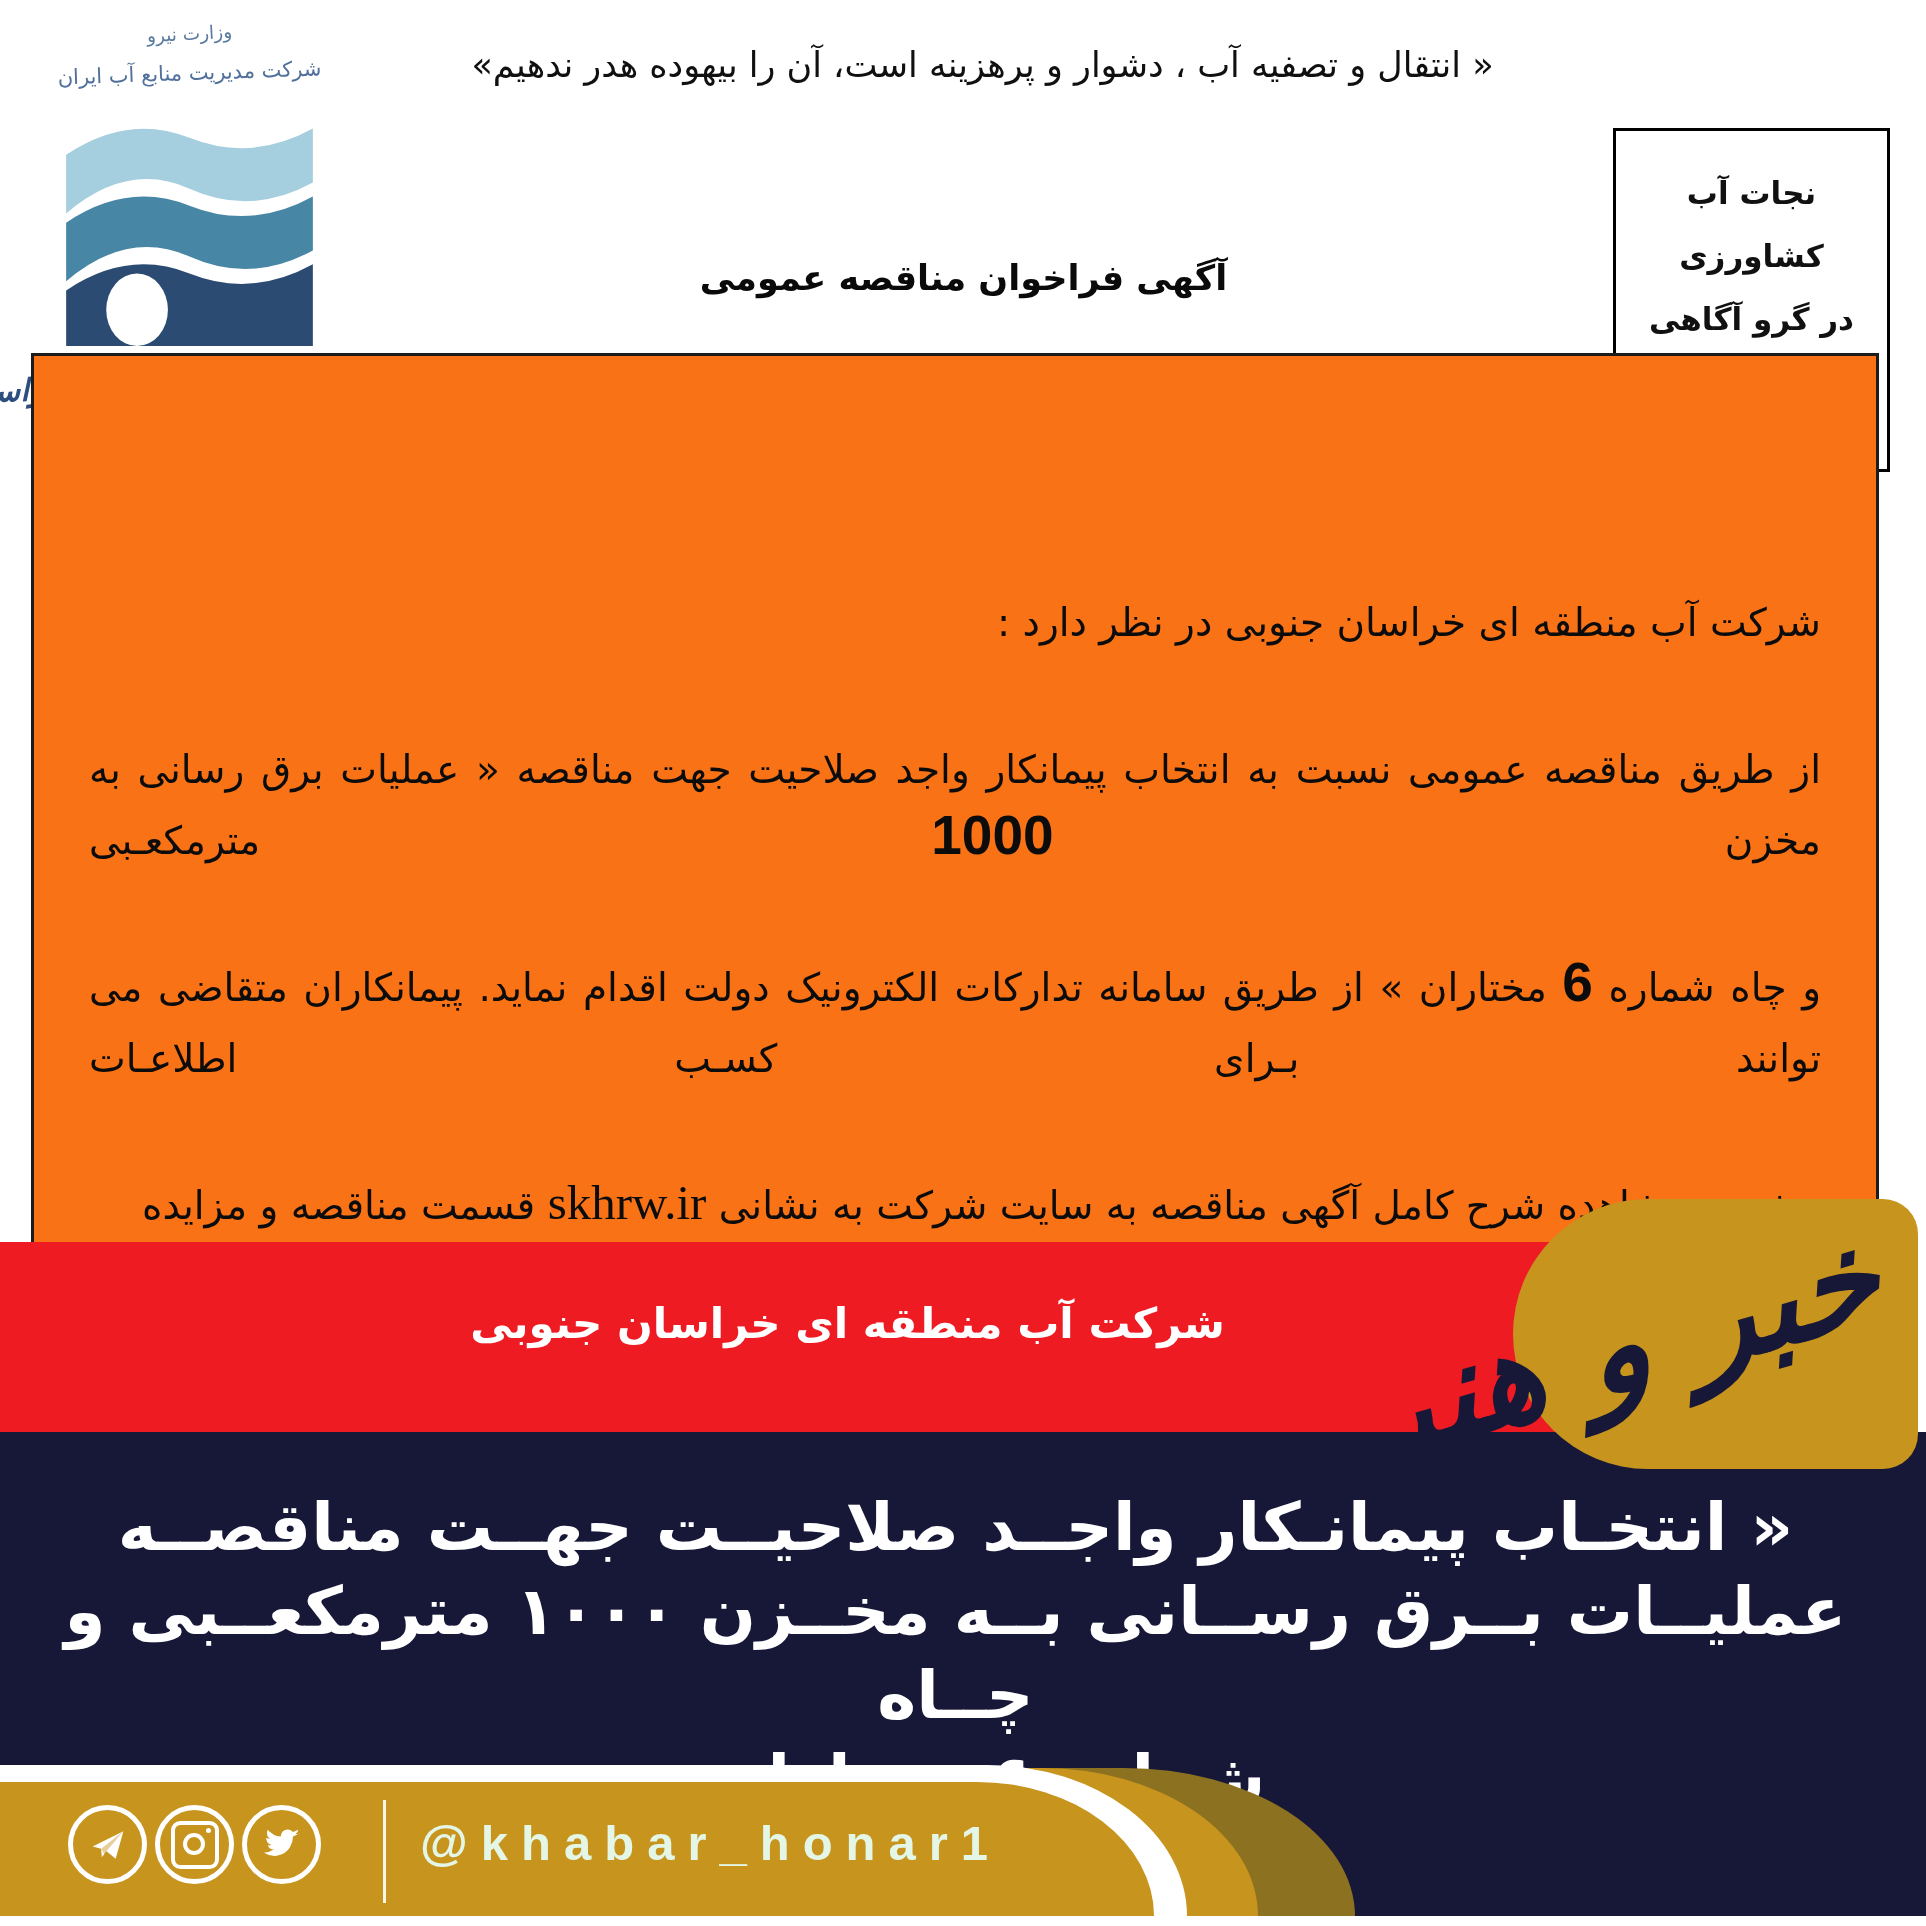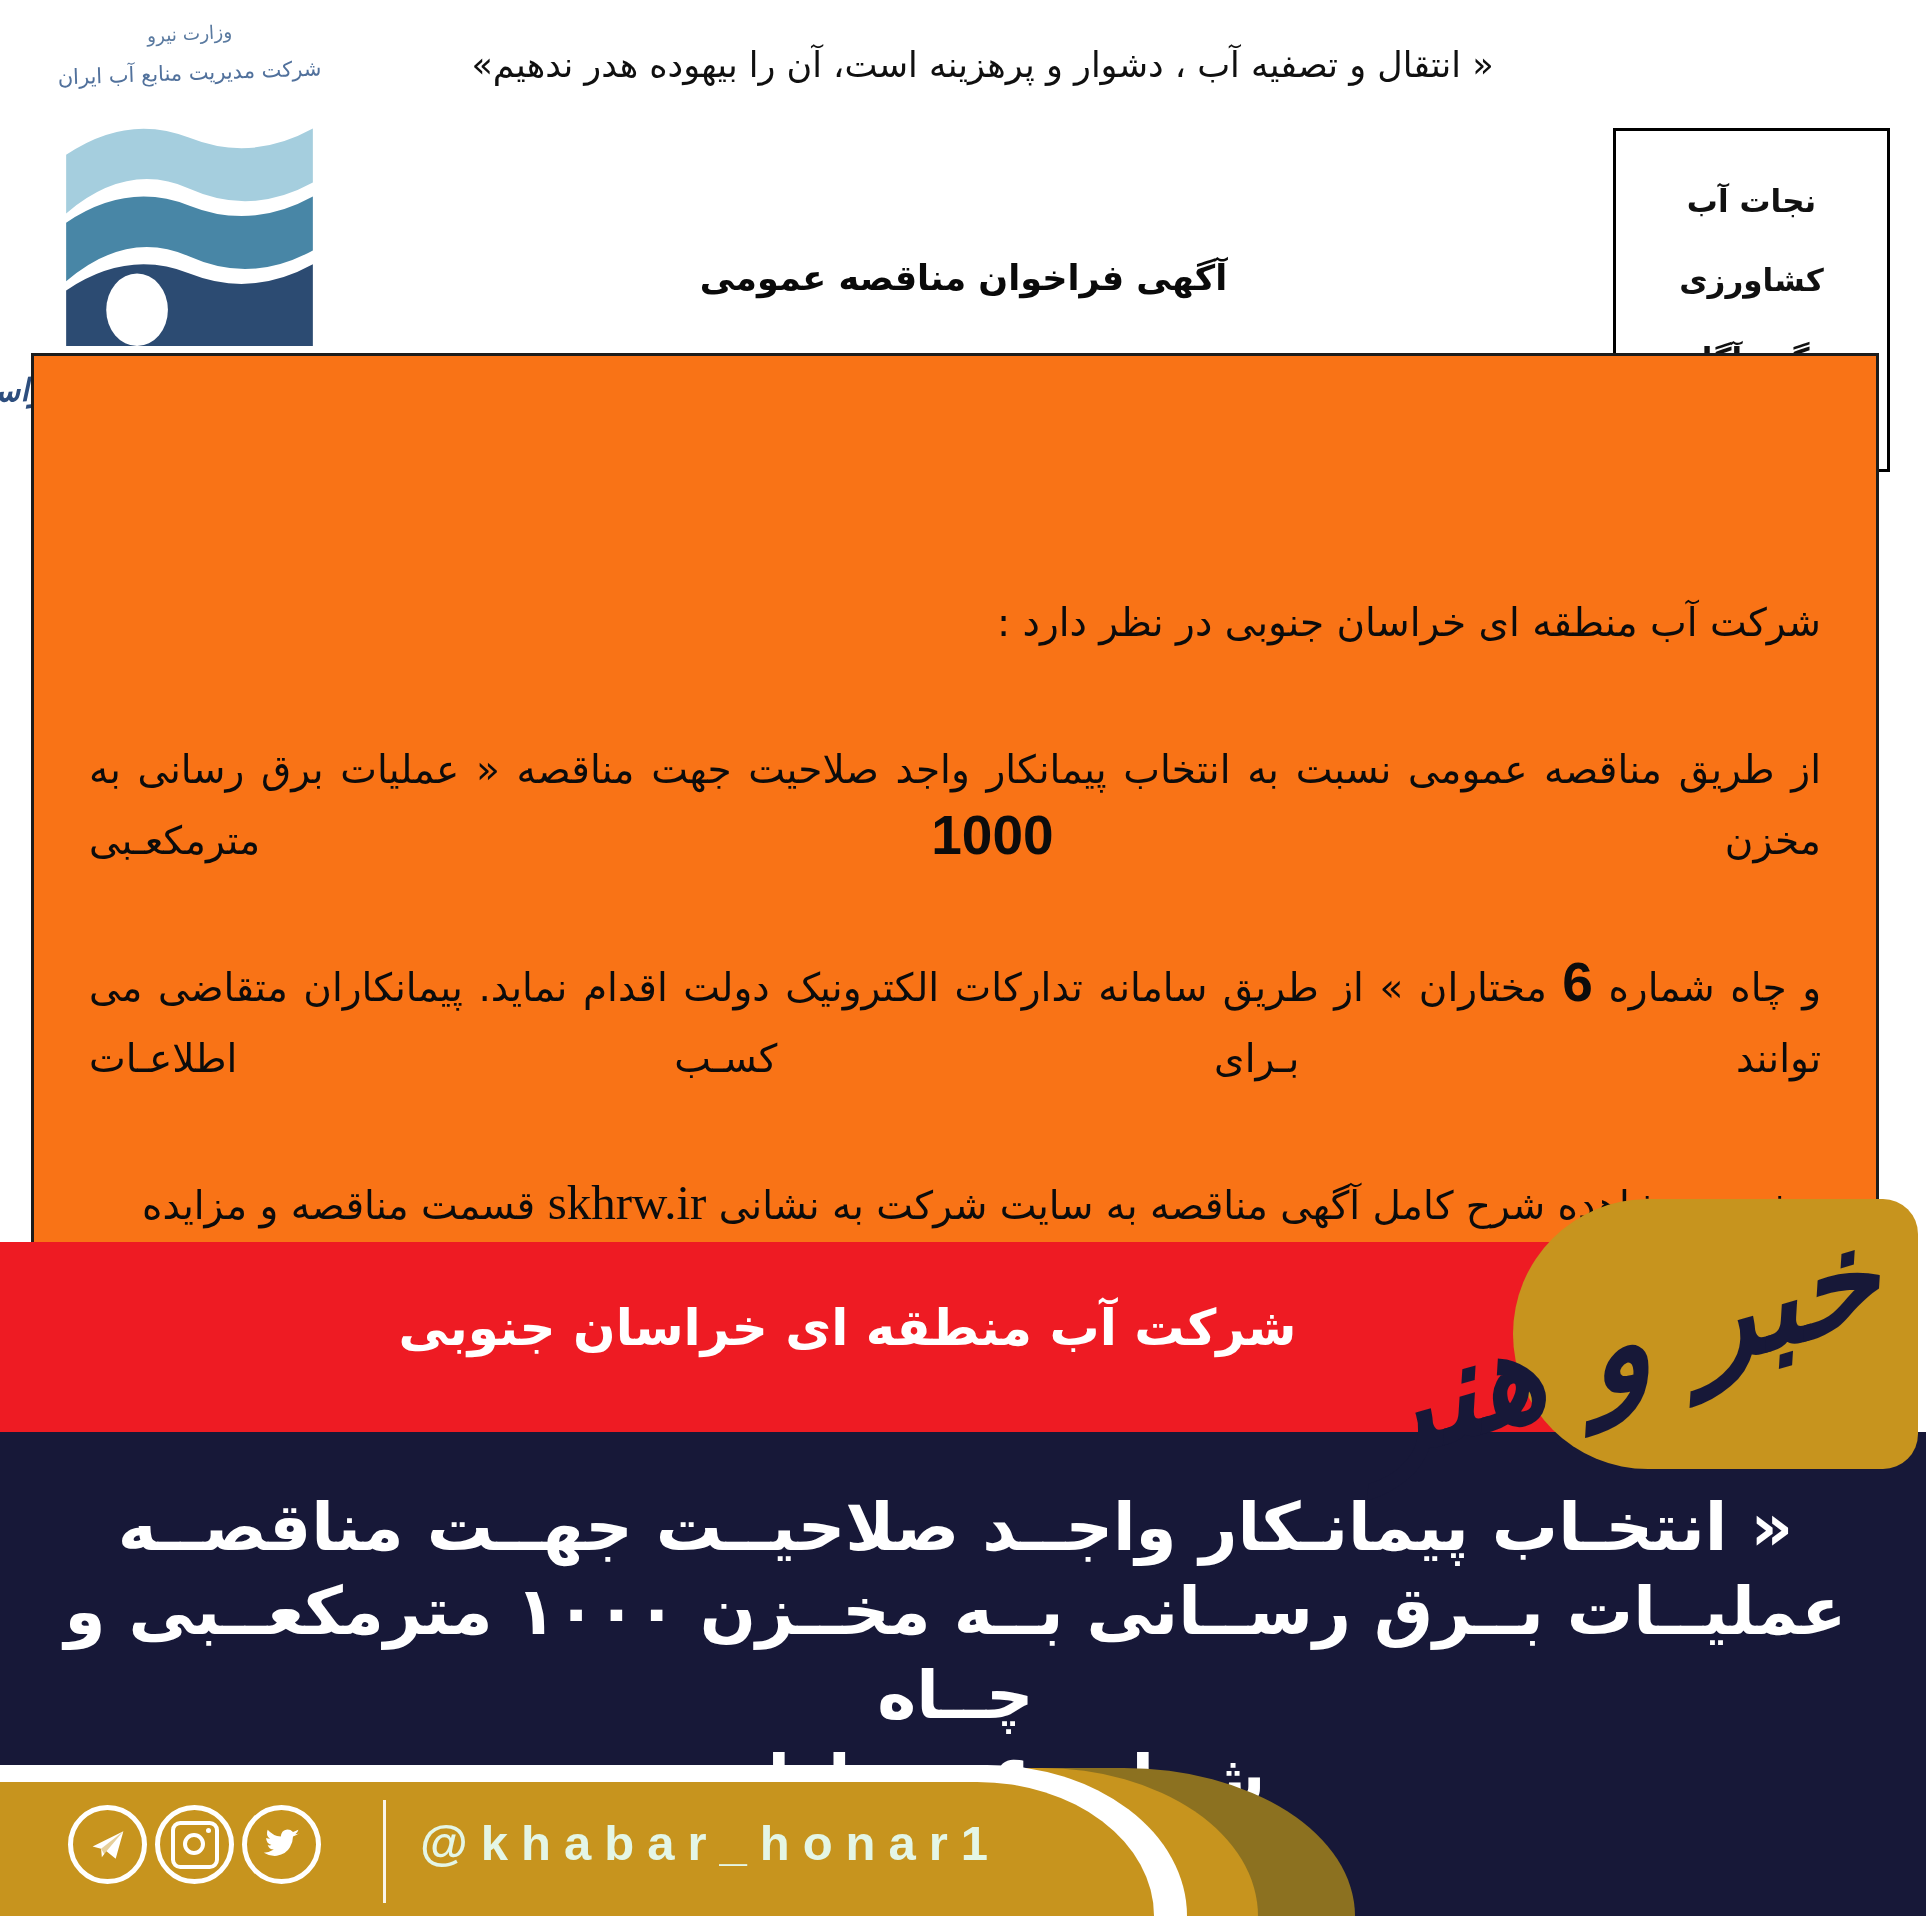--- a/index.html
+++ b/index.html
@@ -22,7 +22,7 @@
               font-weight:bold;color:#0a0a0a;}
   .slogan-box{left:1613px;top:128px;width:271px;height:338px;border:3.9px solid #000;
               background:#fff;text-align:center;color:#111;}
-  .slogan-line{font-size:31px;font-weight:bold;line-height:79px;}
+  .slogan-line{font-size:31px;font-weight:bold;line-height:63px;}
   .slogan-box .pad{padding-top:31px;}
 
   

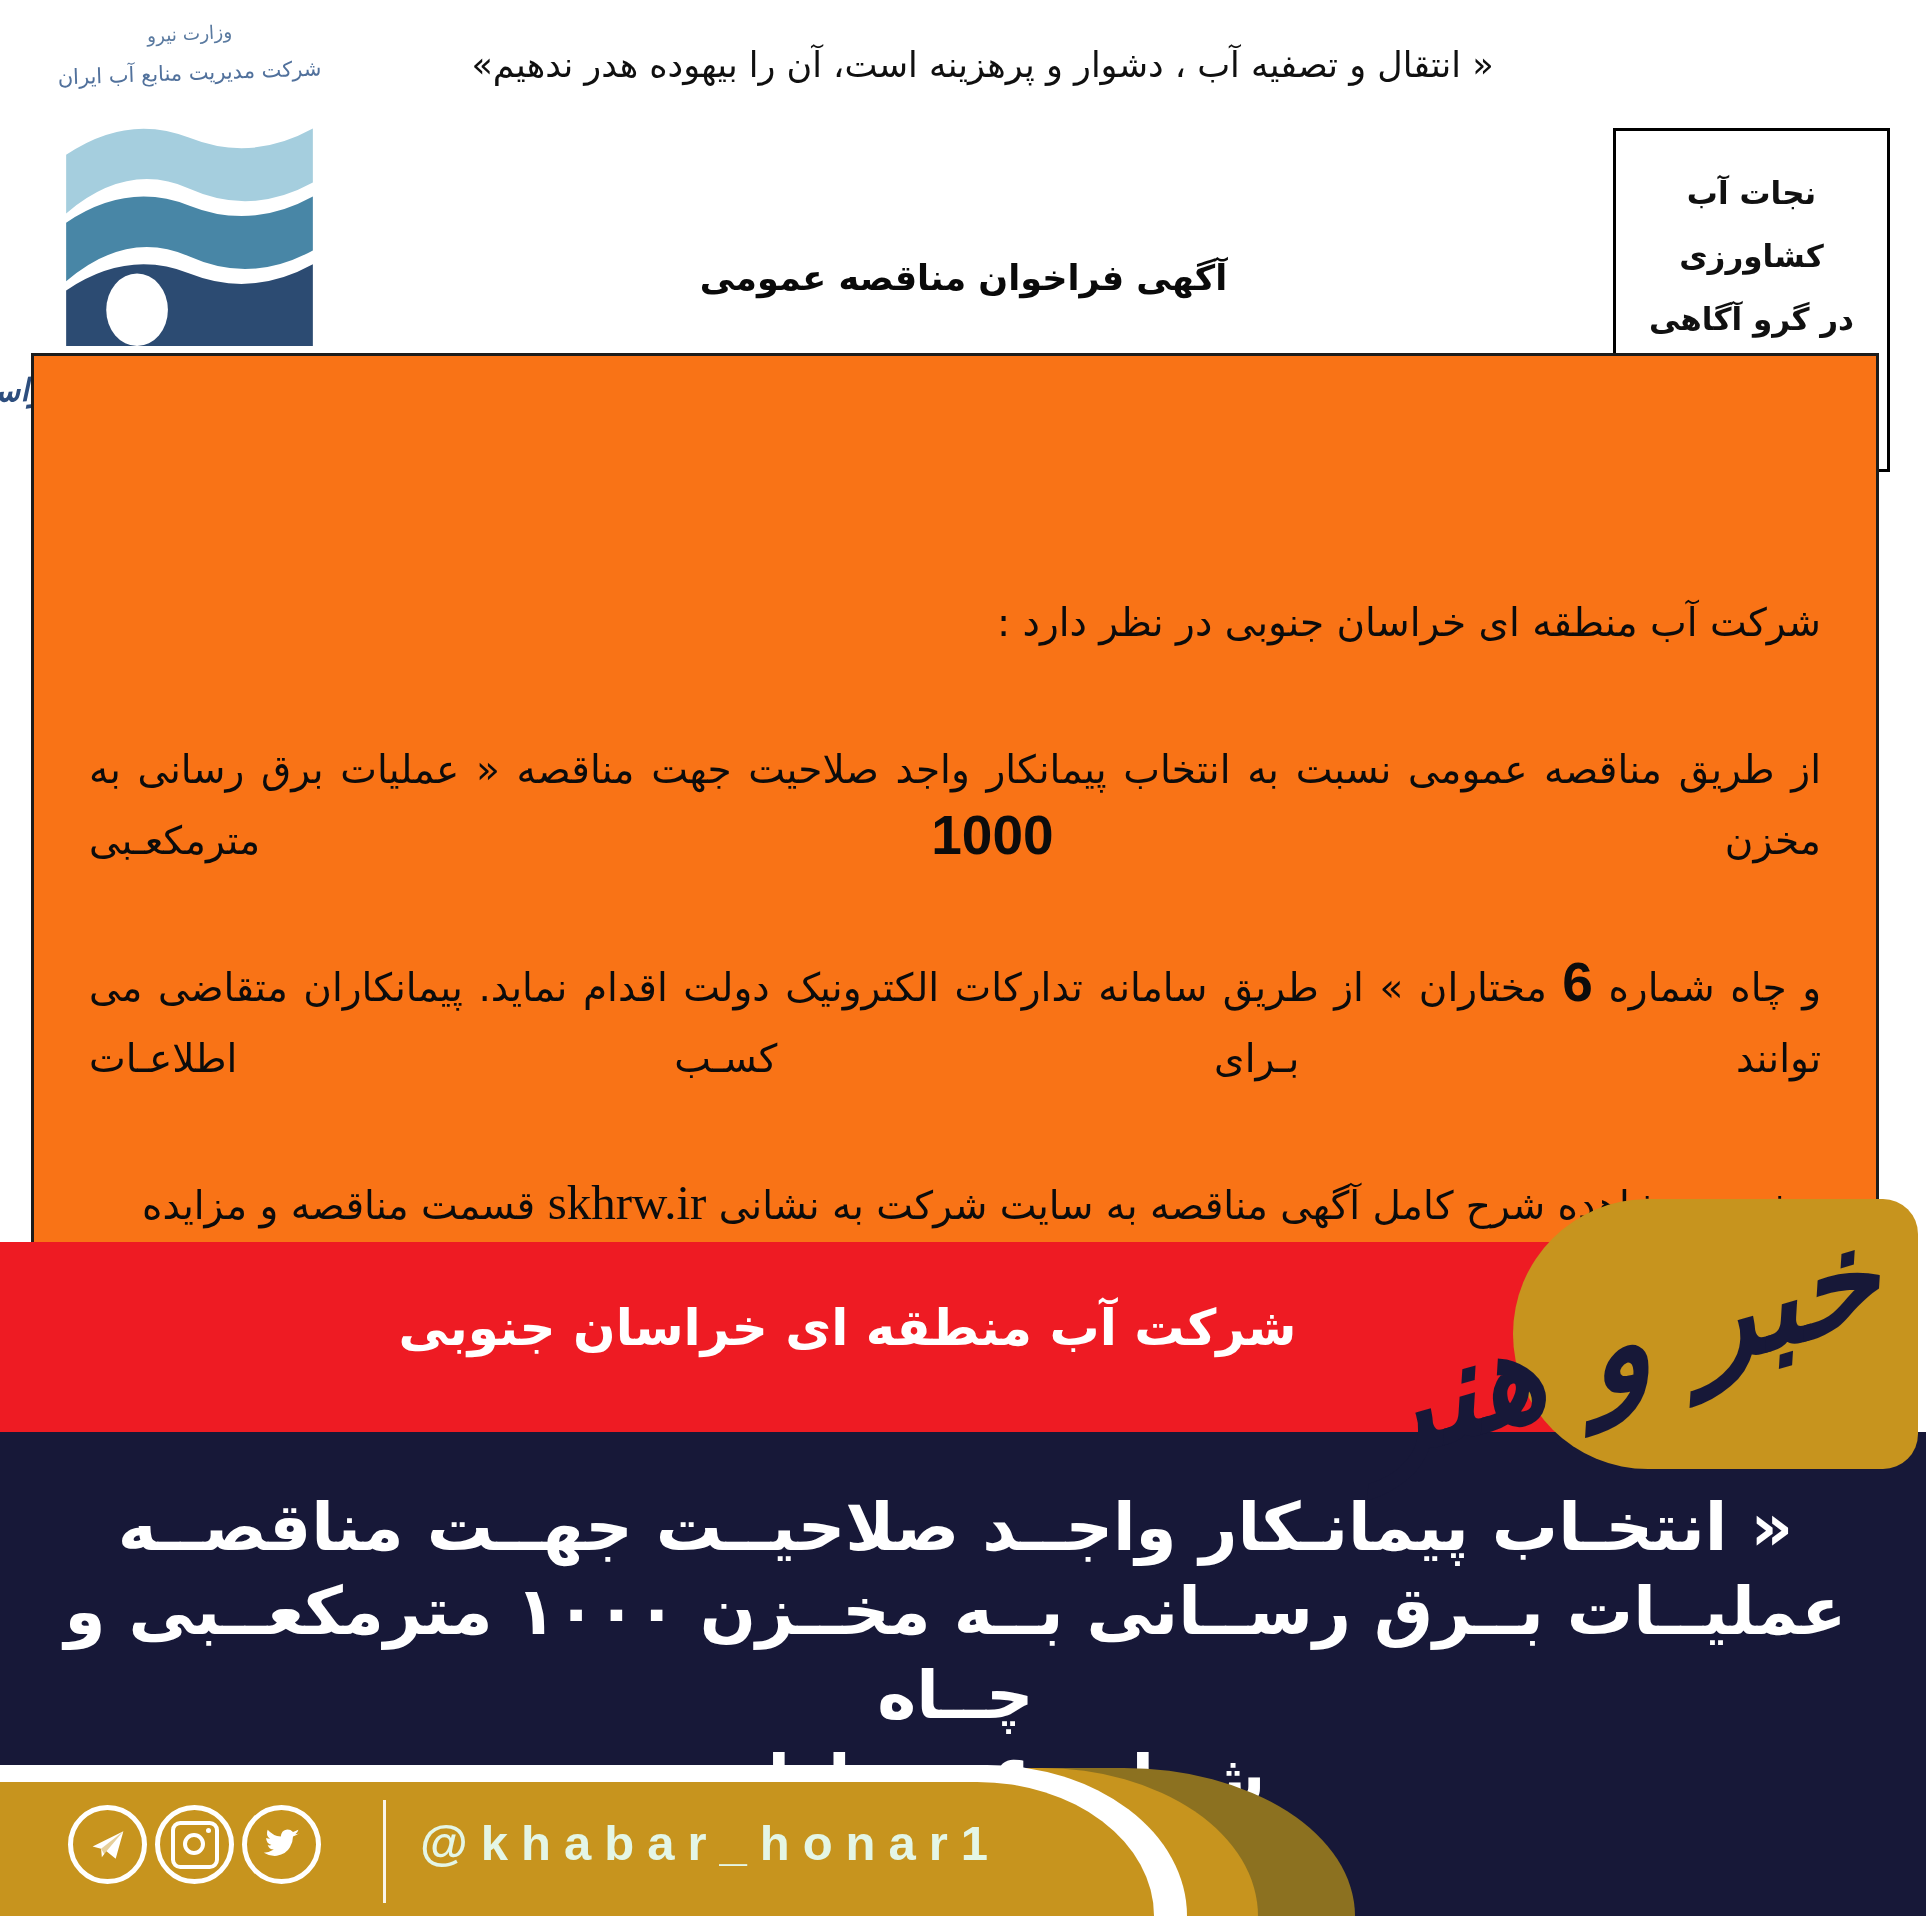--- a/index.html
+++ b/index.html
@@ -37,7 +37,7 @@
   
   .red-band{left:0;top:1242px;width:1900px;height:190px;z-index:3;}
   .red-band-text{left:0;top:1299px;width:1695px;text-align:center;color:#ffffff;
-                 font-size:50px;font-weight:bold;z-index:4;}
+                 font-size:42px;font-weight:bold;z-index:4;}
 
   
   .gold-badge{left:1513px;top:1199px;width:405px;height:270px;z-index:5;

